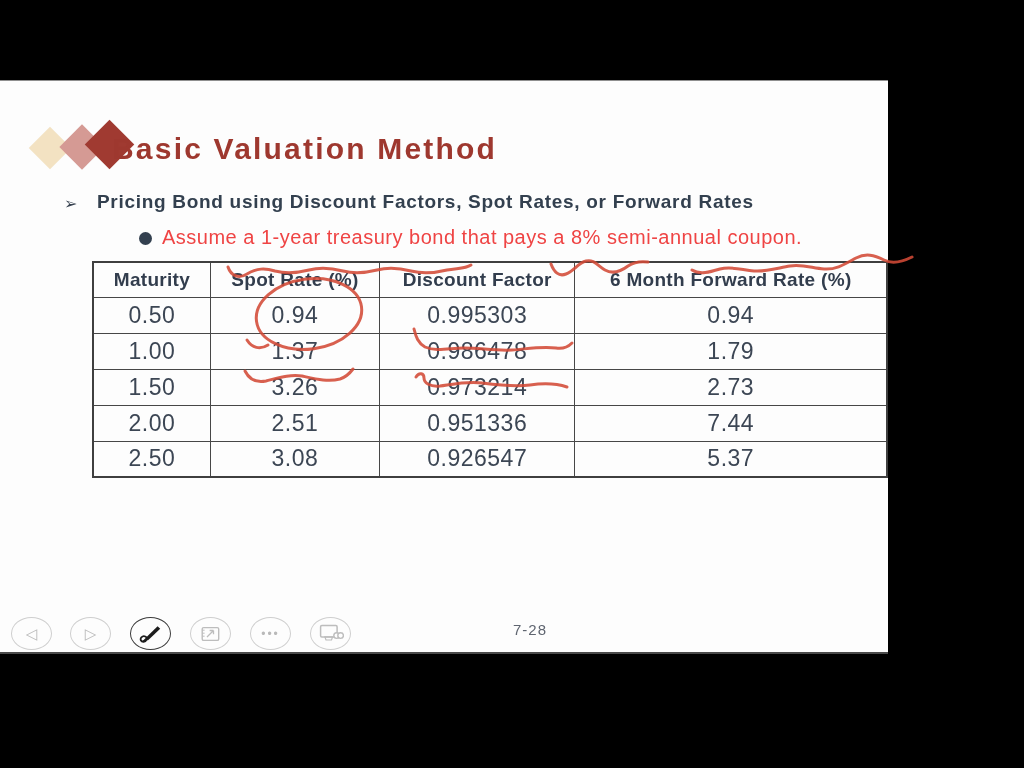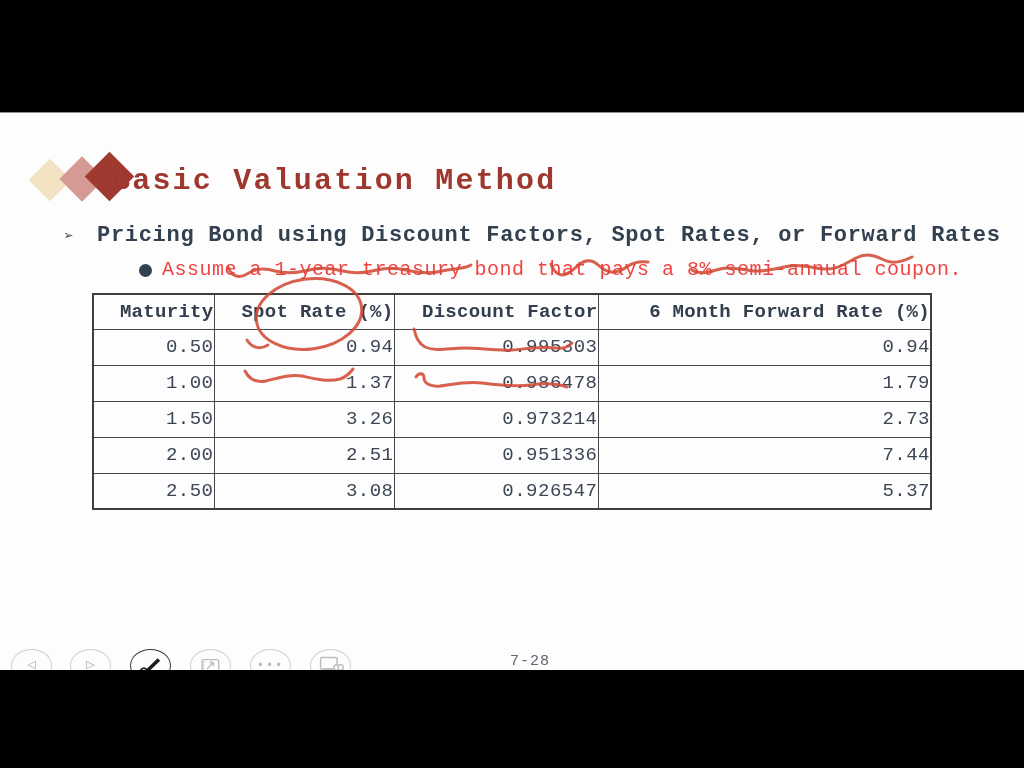--- a/index.html
+++ b/index.html
@@ -10,8 +10,8 @@
   .letterbox.top { top:0; height:96px; }
   .letterbox.bottom { top:670px; height:98px; }
 
-  .screen { position:absolute; left:0; top:112px; width:1024px; height:574px;
-            background:#fdfdfd; border-top:1px solid #8f8f8f; border-bottom:2px solid #4a4a4a;font-family:Liberation Mono, monospace; }
+  .screen { position:absolute; left:0; top:80px; width:888px; height:574px;
+            background:#fdfdfd; border-top:1px solid #8f8f8f; border-bottom:2px solid #4a4a4a; }
 
   
   .diamond { position:absolute; }

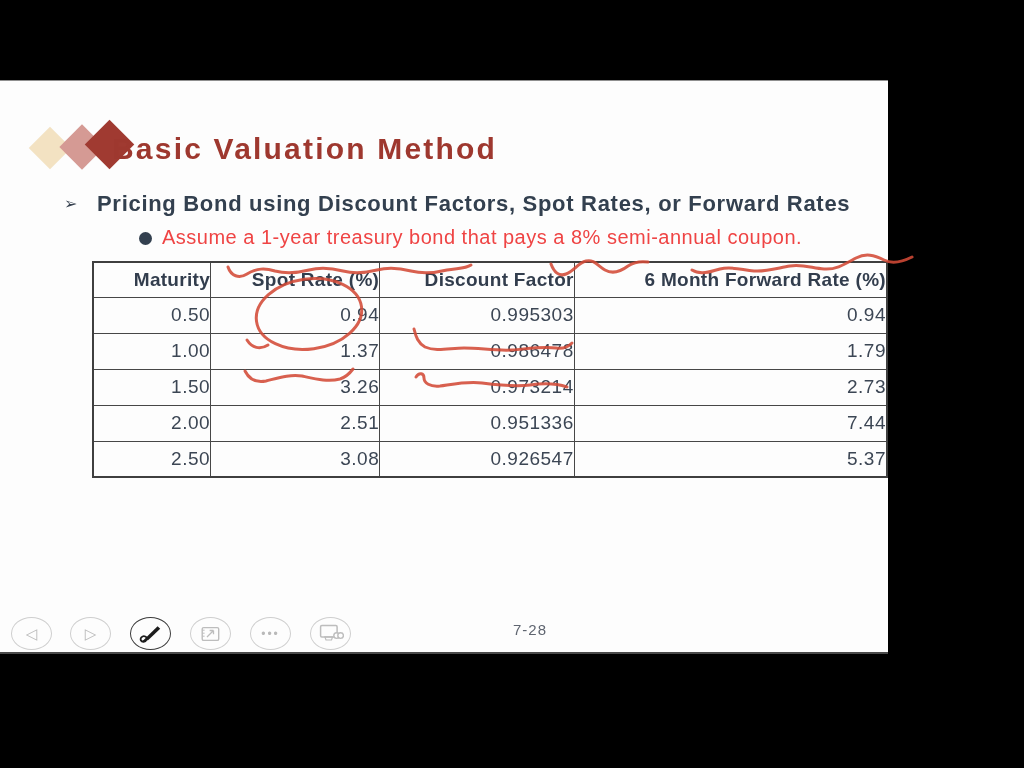--- a/index.html
+++ b/index.html
@@ -24,7 +24,7 @@
 
   
   .bullet1-arrow { position:absolute; left:64px; top:113px; font-size:16px; color:#36414f; }
-  .bullet1-text  { position:absolute; left:97px; top:110px; font-size:22px; font-weight:bold;
+  .bullet1-text  { position:absolute; left:97px; top:110px; font-size:19px; font-weight:bold;
                    letter-spacing:0.7px; color:#33404f; }
   .bullet2-dot   { position:absolute; left:139px; top:151px; width:13px; height:13px;
                    border-radius:50%; background:#33404f; }

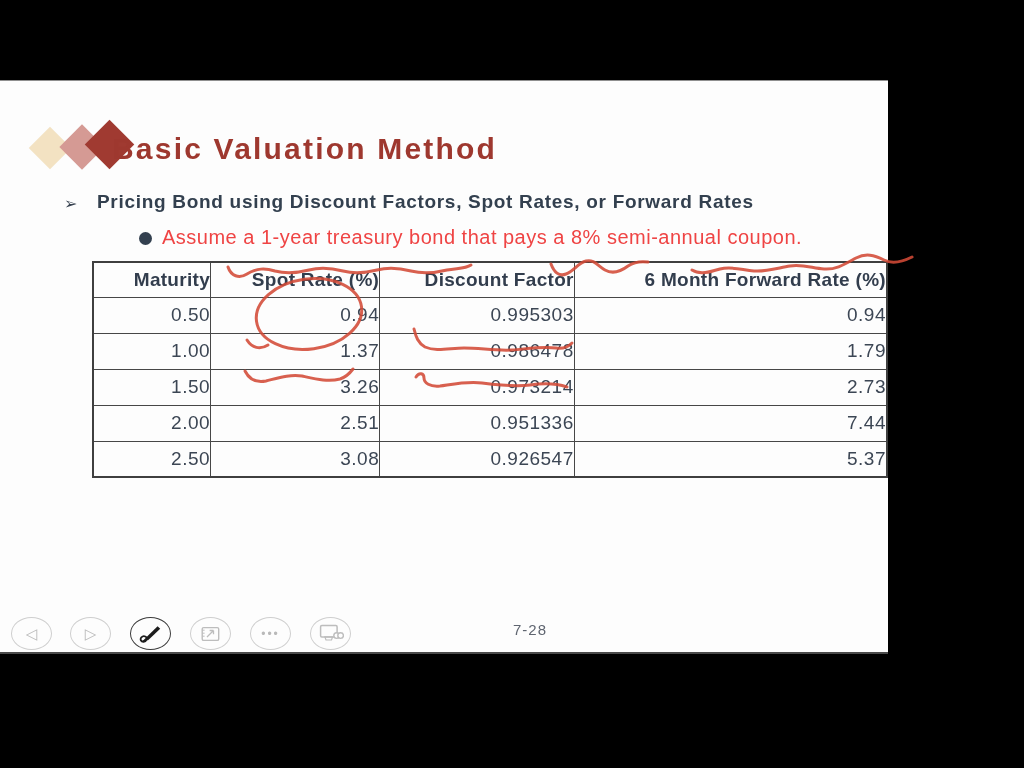--- a/index.html
+++ b/index.html
@@ -34,7 +34,7 @@
   
   .bond-table { position:absolute; left:92px; top:180px; border-collapse:collapse;
                 background:#fdfdfd; }
-  .bond-table th, .bond-table td { border:1.6px solid #474747; text-align:right;
+  .bond-table th, .bond-table td { border:1.6px solid #474747; text-align:center;
                 vertical-align:middle; color:#3c4654; }
   .bond-table th { height:35px; font-size:19px; font-weight:bold; color:#323d4d; letter-spacing:0.3px; }
   .bond-table td { height:36px; font-size:19px; letter-spacing:0.5px; }

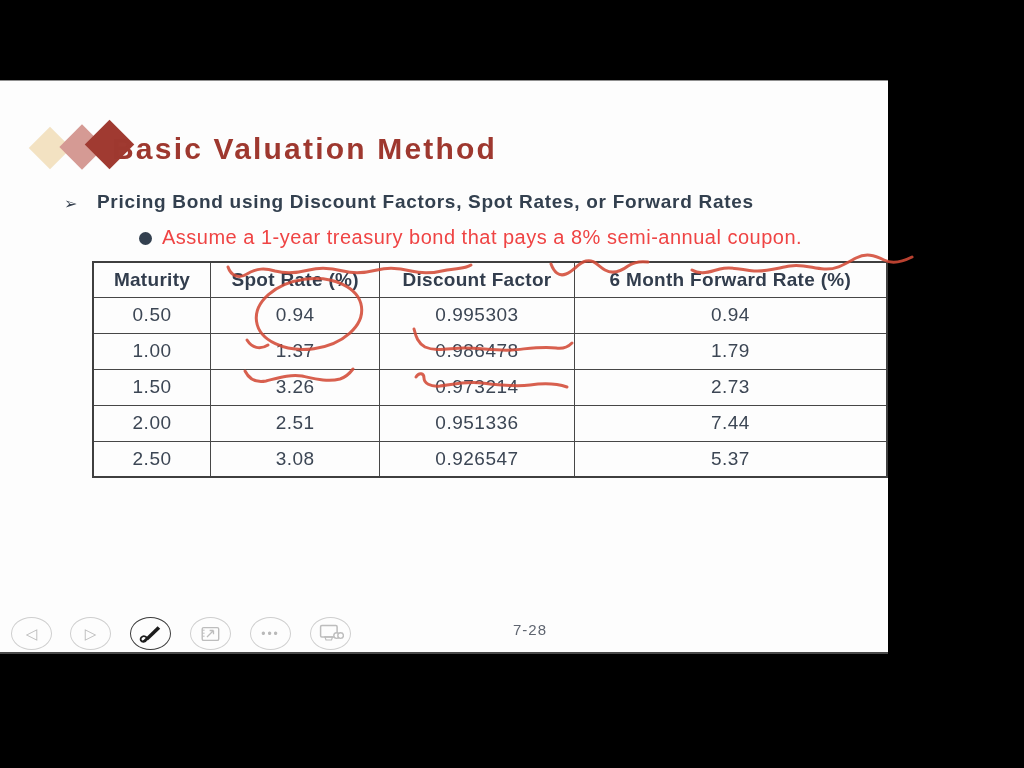--- a/index.html
+++ b/index.html
@@ -37,7 +37,7 @@
   .bond-table th, .bond-table td { border:1.6px solid #474747; text-align:center;
                 vertical-align:middle; color:#3c4654; }
   .bond-table th { height:35px; font-size:19px; font-weight:bold; color:#323d4d; letter-spacing:0.3px; }
-  .bond-table td { height:36px; font-size:19px; letter-spacing:0.5px; }
+  .bond-table td { height:36px; font-size:23px; letter-spacing:0.5px; }
   .bond-table { border:2px solid #3f3f3f; }
 
   

